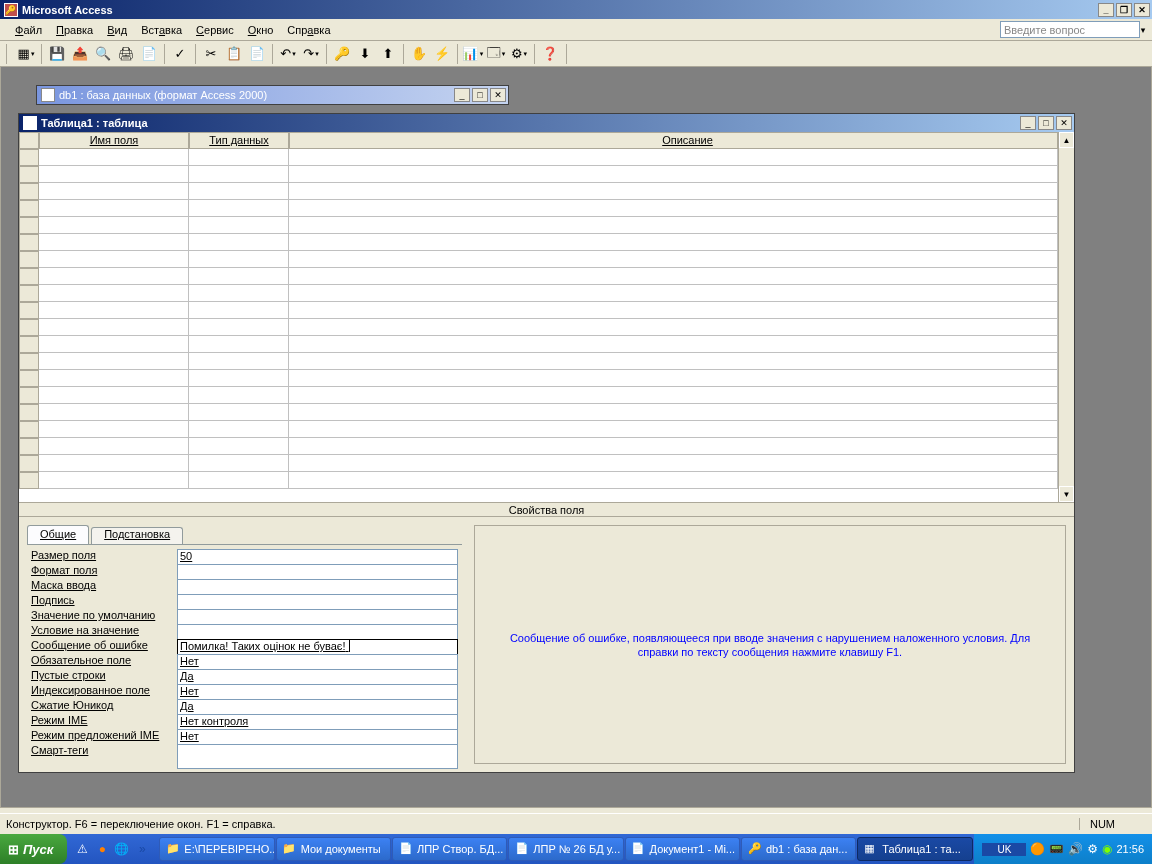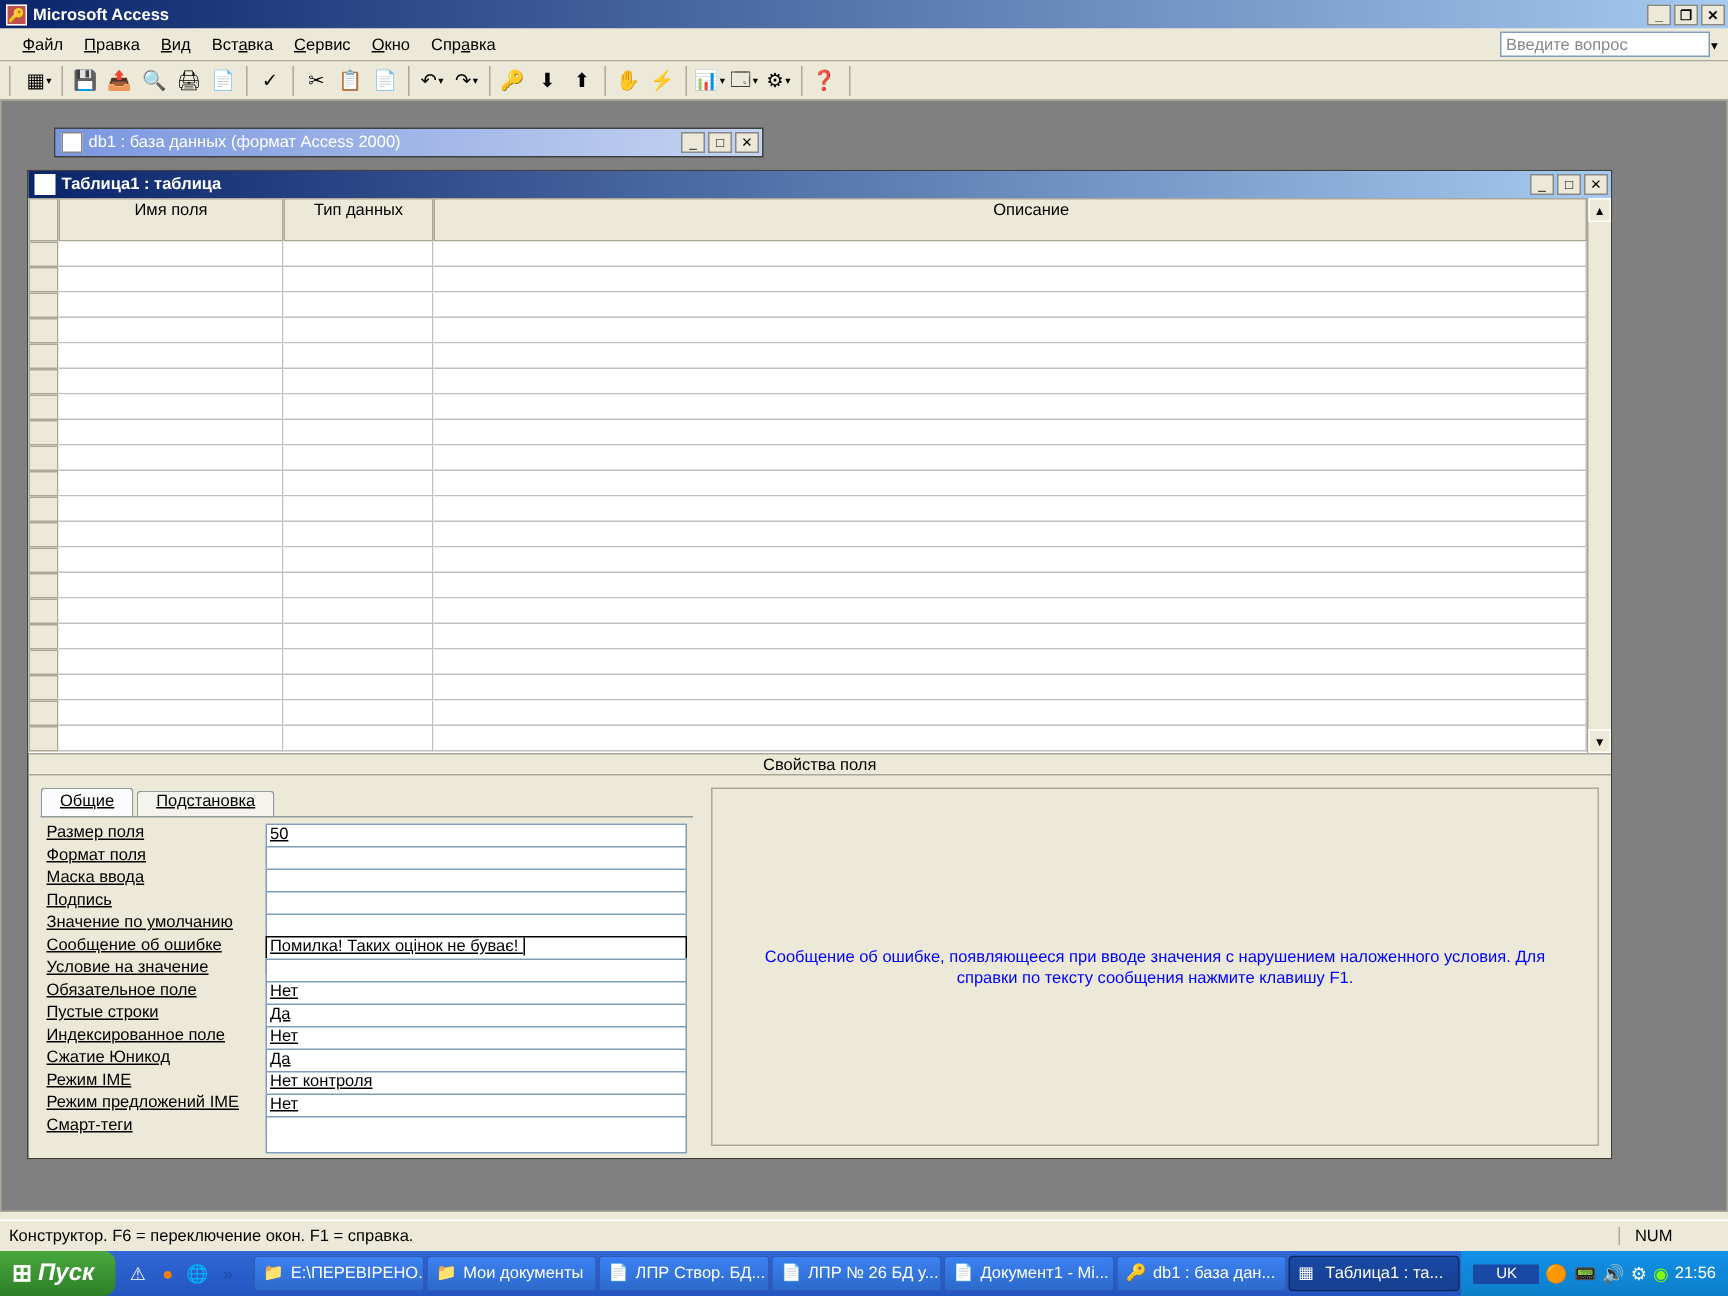--- a/index.html
+++ b/index.html
@@ -53,7 +53,7 @@
 .gridarea .vscroll .arr { height:16px; background:#ece9d8; border:1px solid #fff; font-size:8px; display:flex; align-items:center; justify-content:center;}
 .gridarea .vscroll .track { flex:1; }
 
-.grid .ghdr { display:flex; height:29px; }
+.grid .ghdr { display:flex; height:17px;text-decoration:underline; }
 .grid .ghdr .gh { border:1px solid #aca899; background:#ece9d8; text-align:center; line-height:15px; font-size:11px;}
 .grid .ghdr .rowsel { width:20px; }
 .grid .ghdr .c1 { width:150px; }

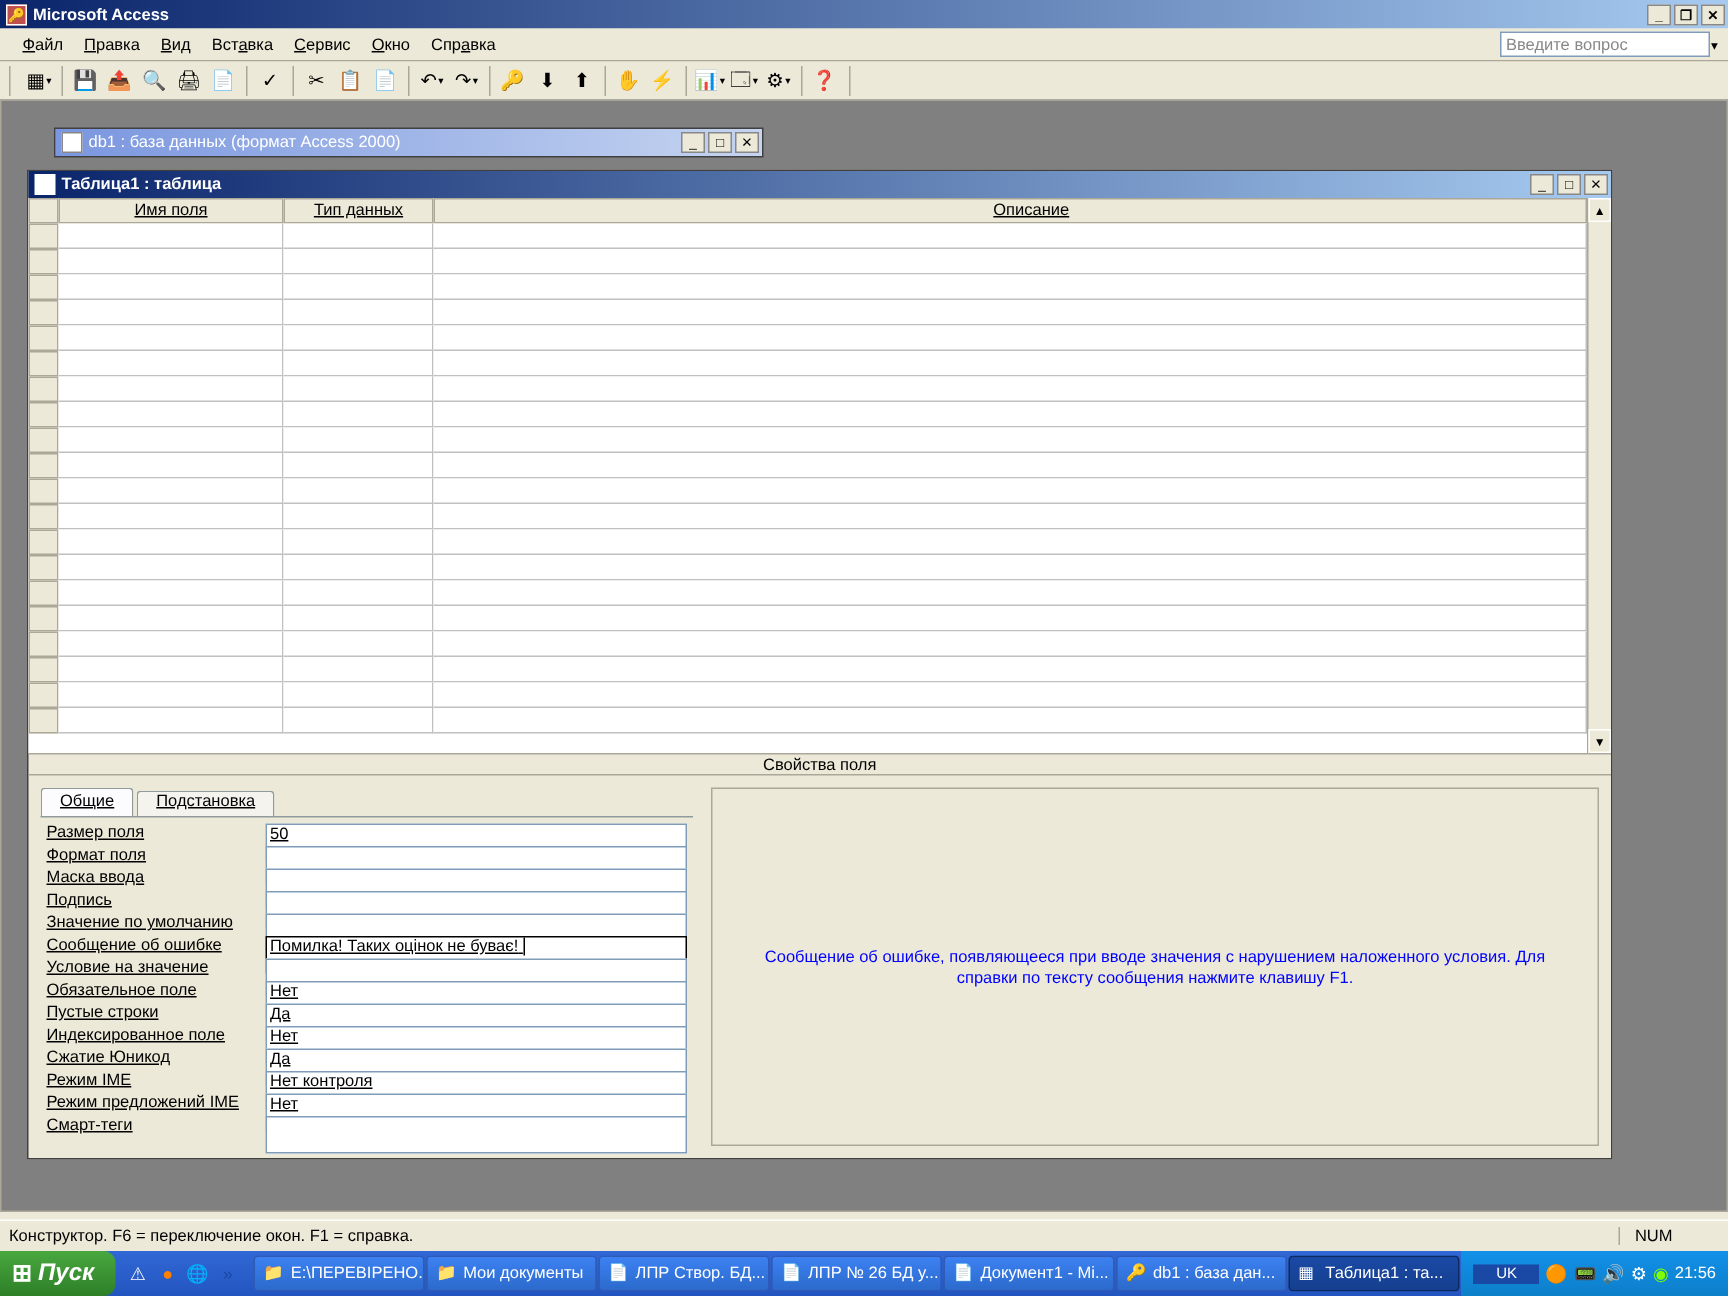--- a/index.html
+++ b/index.html
@@ -353,12 +353,12 @@
               <div class="pval"></div>
             </div>
             <div class="prow">
+              <div class="plabel">Условие на значение</div>
+              <div class="pval"></div>
+            </div>
+            <div class="prow">
               <div class="plabel">Сообщение об ошибке</div>
               <div class="pval" style="border-color: rgb(0, 0, 0);">Помилка! Таких оцінок не буває!<span style="border-right:1px solid #000;">&nbsp;</span></div>
-            </div>
-            <div class="prow">
-              <div class="plabel">Условие на значение</div>
-              <div class="pval"></div>
             </div>
             <div class="prow">
               <div class="plabel">Обязательное поле</div>

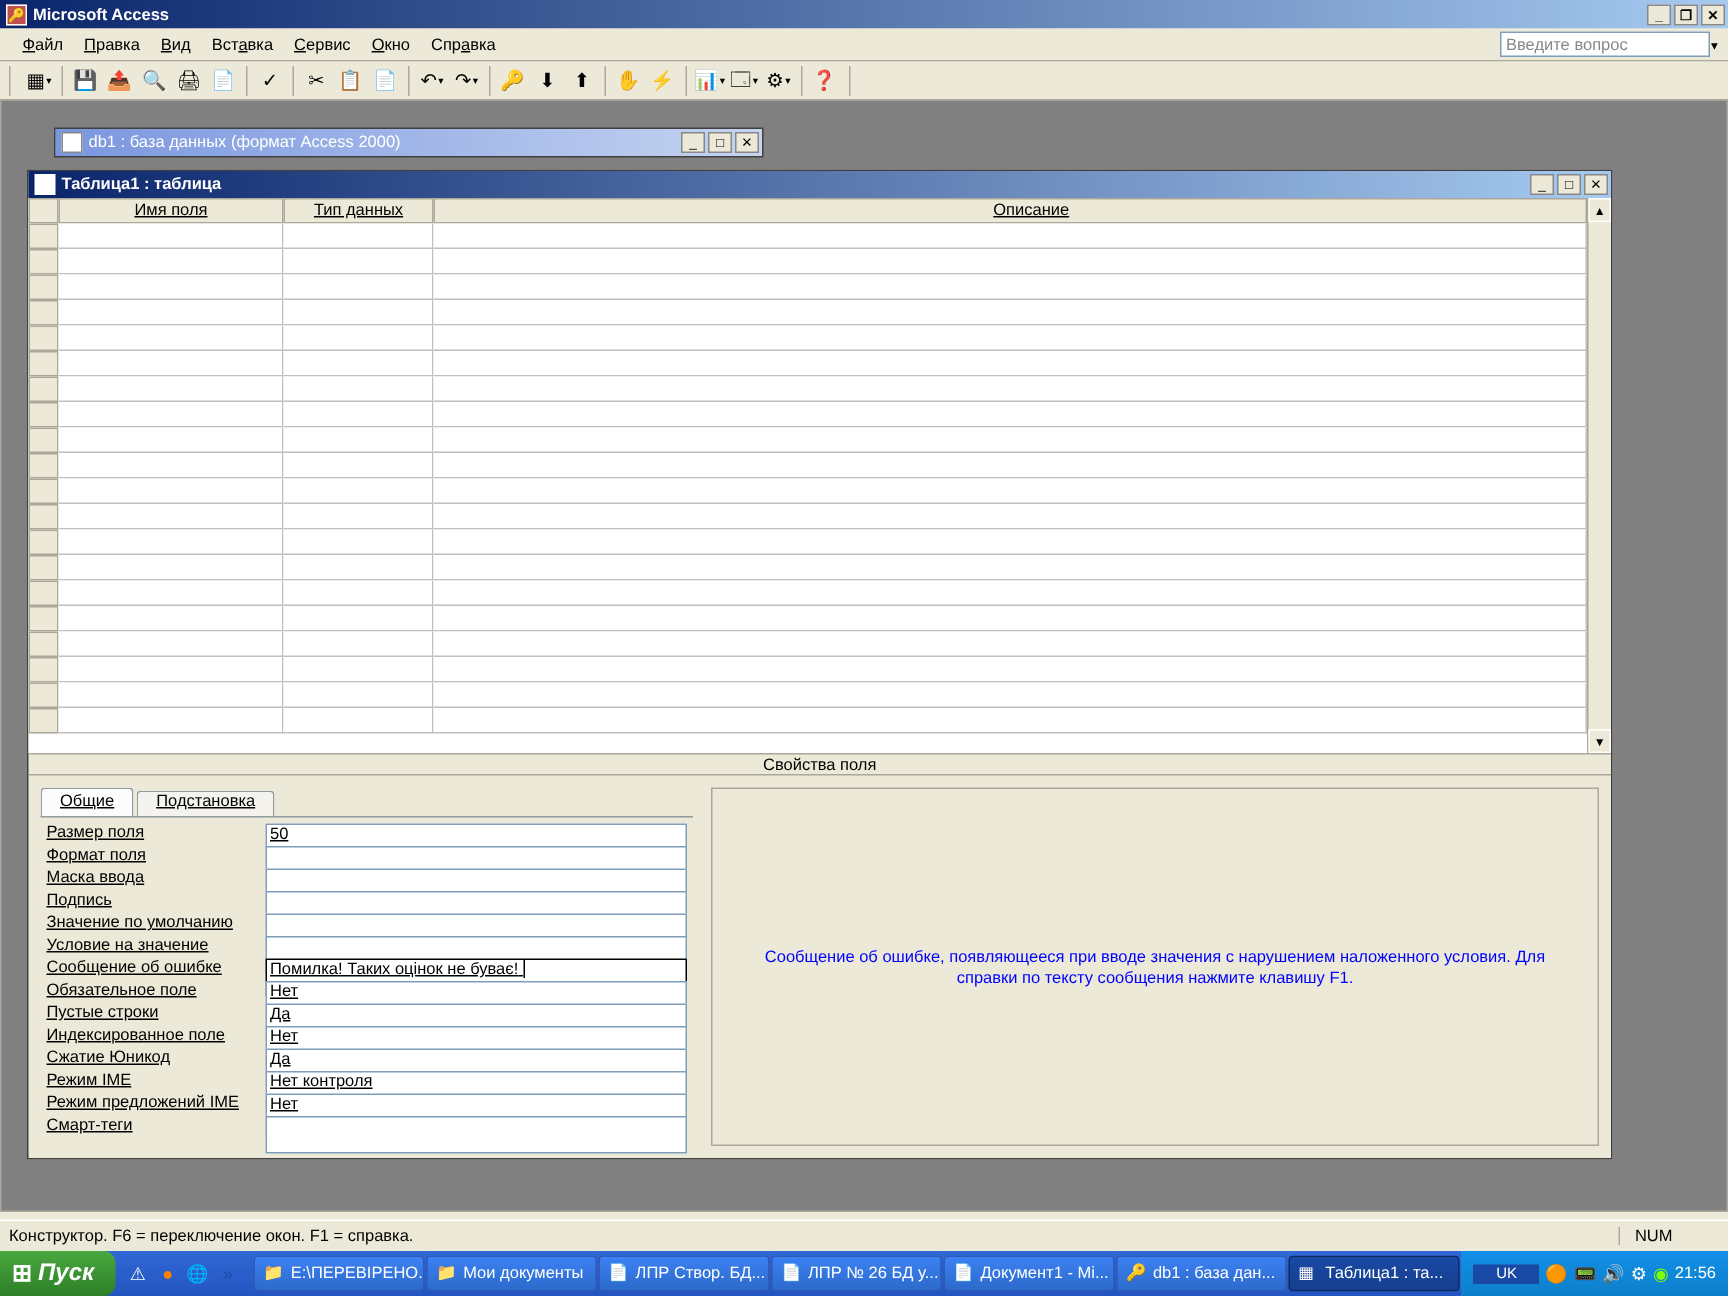--- a/index.html
+++ b/index.html
@@ -91,7 +91,7 @@
 
 
 .taskbar { position:absolute; bottom:0; left:0; right:0; height:30px; background:linear-gradient(to bottom,#3168d5,#2355c0); display:flex; align-items:center;}
-.taskbar .start { height:30px; background:linear-gradient(to bottom,#49a83f,#2d7f27); color:#fff; font-weight:bold; font-style:italic; padding:0 14px 0 8px; display:flex; align-items:center; font-size:16px; border-radius:0 8px 8px 0;}
+.taskbar .start { height:30px; background:linear-gradient(to bottom,#49a83f,#2d7f27); color:#fff; font-weight:bold; font-style:italic; padding:0 14px 0 8px; display:flex; align-items:center; font-size:13px; border-radius:0 8px 8px 0;}
 .taskbar .start::before { content:"⊞"; margin-right:4px; font-style:normal;}
 .taskbar .ql { display:flex; align-items:center; gap:2px; padding:0 6px;}
 .taskbar .ql .q { width:18px; height:20px; display:flex; align-items:center; justify-content:center; font-size:12px; color:#fff;}

